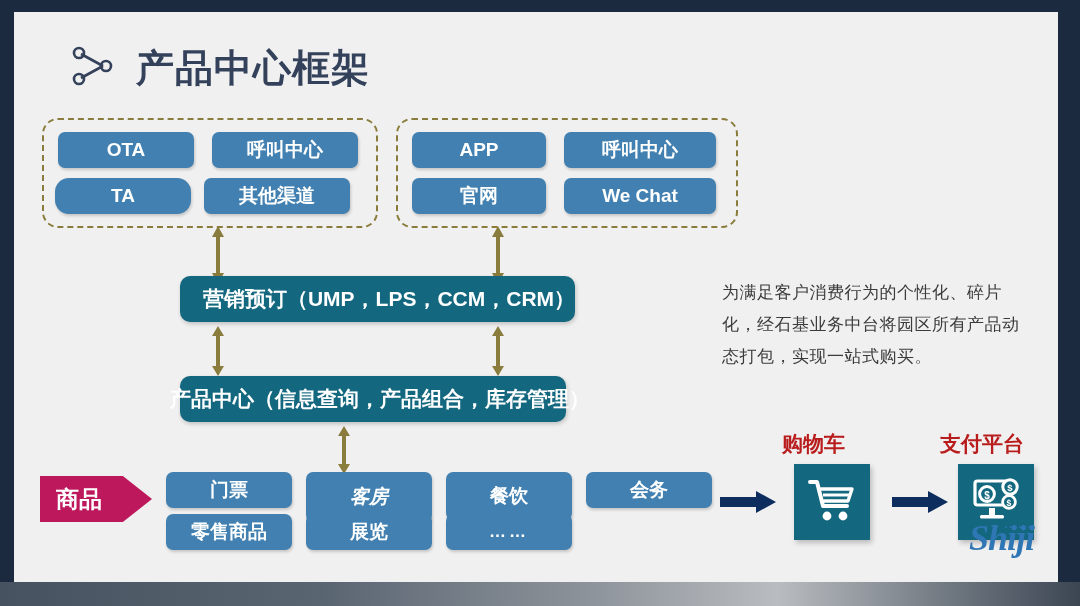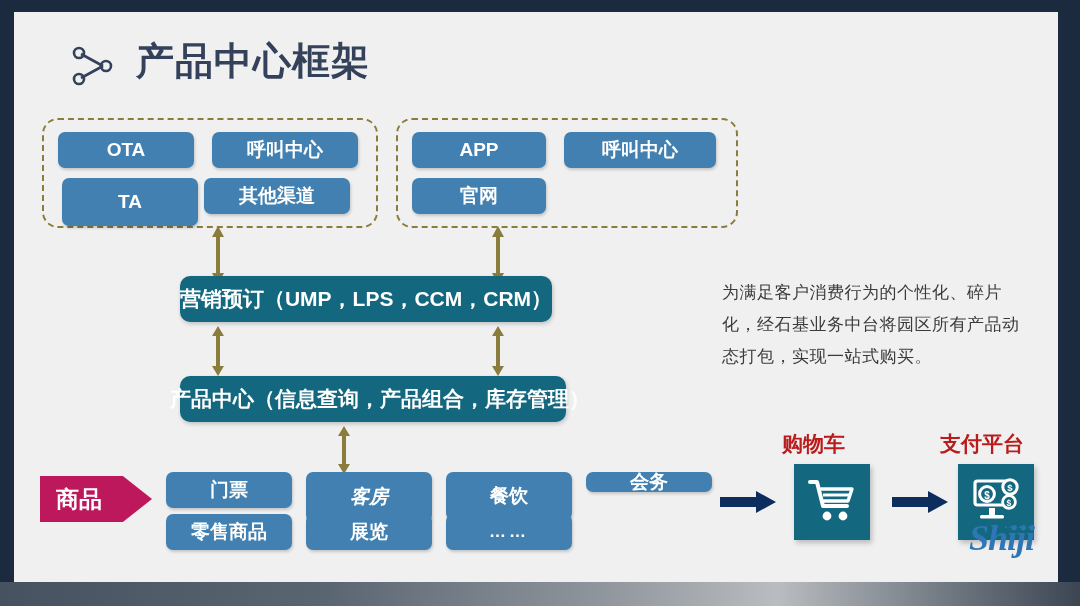--- a/index.html
+++ b/index.html
@@ -22,7 +22,7 @@
     background:linear-gradient(90deg,#46525f 0%,#5a6572 30%,#8e949b 55%,#b9bcc0 72%,#6f7780 88%,#3c4653 100%);
   }
   
-  .title-row{position:absolute;left:56px;top:30px;display:flex;align-items:flex-start;}
+  .title-row{position:absolute;left:56px;top:30px;display:flex;align-items:center;}
   .share-icon{width:52px;height:52px;}
   .title-text{
     font-size:38px;font-weight:bold;color:#33415a;

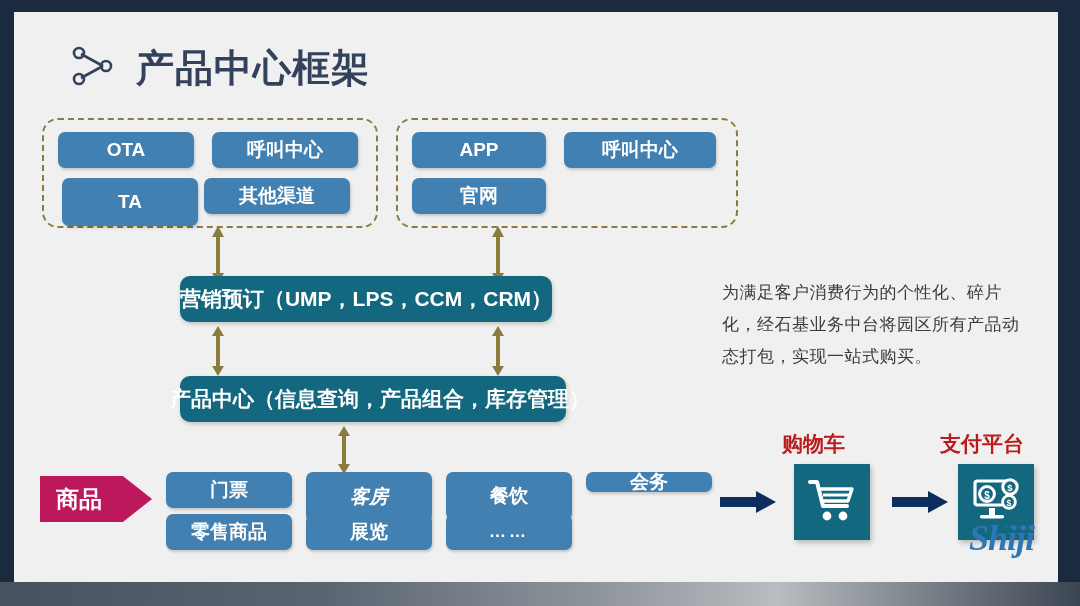--- a/index.html
+++ b/index.html
@@ -128,7 +128,7 @@
 
     <div class="chip" style="left:44px;top:120px;width:136px;height:36px;">OTA</div>
     <div class="chip" style="left:198px;top:120px;width:146px;height:36px;">呼叫中心</div>
-    <div class="chip" style="left:48px;top:166px;width:136px;height:48px;">TA</div>
+    <div class="chip" style="left:41px;top:166px;width:136px;height:36px;border-radius:14px;">TA</div>
     <div class="chip" style="left:190px;top:166px;width:146px;height:36px;">其他渠道</div>
 
     <div class="chip" style="left:398px;top:120px;width:134px;height:36px;">APP</div>

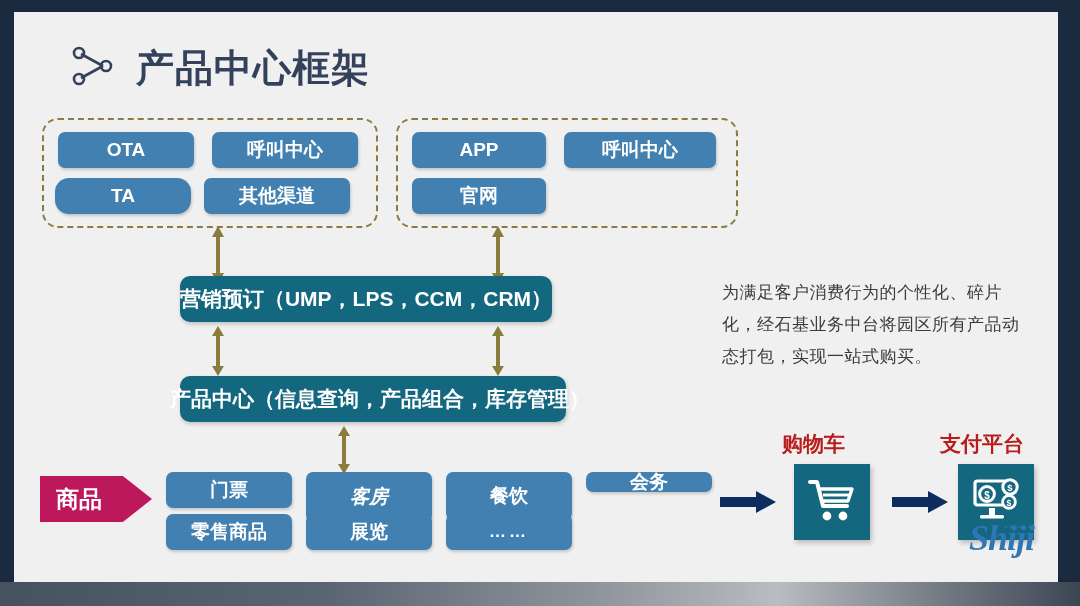--- a/index.html
+++ b/index.html
@@ -134,6 +134,7 @@
     <div class="chip" style="left:398px;top:120px;width:134px;height:36px;">APP</div>
     <div class="chip" style="left:550px;top:120px;width:152px;height:36px;">呼叫中心</div>
     <div class="chip" style="left:398px;top:166px;width:134px;height:36px;">官网</div>
+    <div class="chip" style="left:550px;top:166px;width:152px;height:36px;">We Chat</div>
 
     <span class="dbl-arrow" style="left:196px;top:214px;">
       <svg width="16" height="58" viewBox="0 0 16 58">

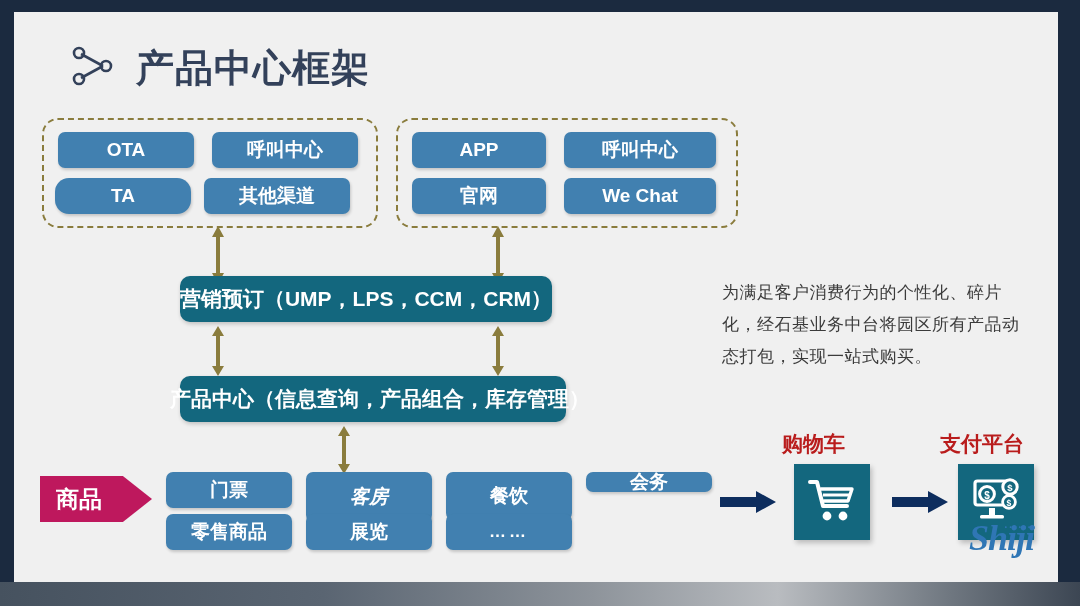--- a/index.html
+++ b/index.html
@@ -147,7 +147,7 @@
       </svg>
     </span>
 
-    <div class="teal-bar" style="left:166px;top:264px;width:372px;height:46px;">营销预订（UMP，LPS，CCM，CRM）</div>
+    <div class="teal-bar" style="left:166px;top:264px;width:372px;height:46px;padding-left:23px;">营销预订（UMP，LPS，CCM，CRM）</div>
 
     <span class="dbl-arrow" style="left:196px;top:314px;">
       <svg width="16" height="50" viewBox="0 0 16 50">

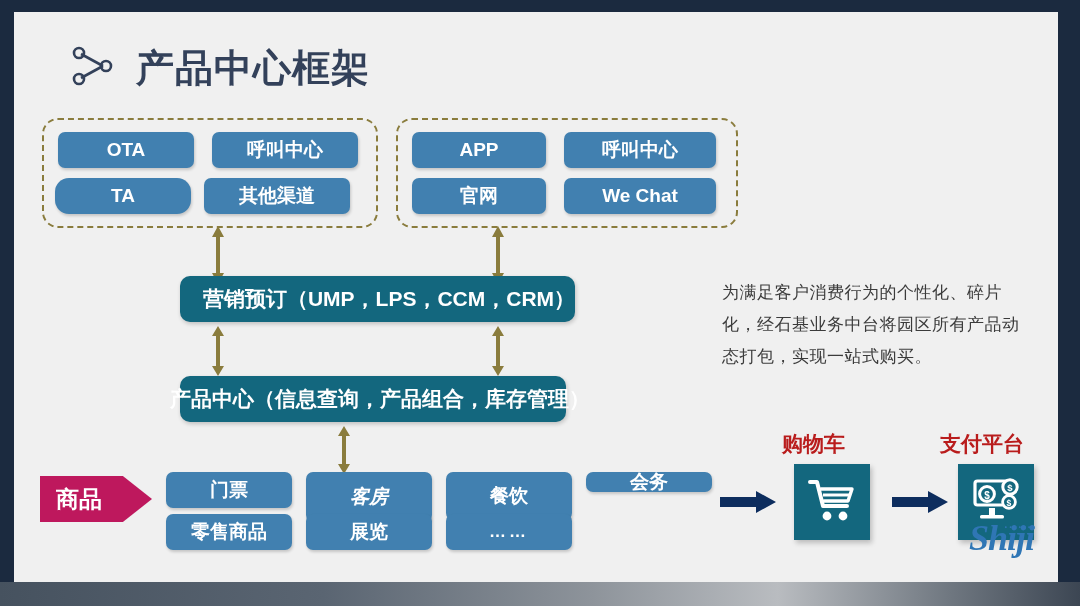--- a/index.html
+++ b/index.html
@@ -179,7 +179,7 @@
     <div class="chip" style="left:432px;top:460px;width:126px;height:48px;">餐饮</div>
     <div class="chip dots" style="left:432px;top:502px;width:126px;height:36px;">……</div>
 
-    <div class="chip" style="left:572px;top:460px;width:126px;height:20px;">会务</div>
+    <div class="chip" style="left:572px;top:460px;width:126px;height:36px;">会务</div>
 
     <div class="desc" style="left:708px;top:265px;">为满足客户消费行为的个性化、碎片化，经石基业务中台将园区所有产品动态打包，实现一站式购买。</div>
 

